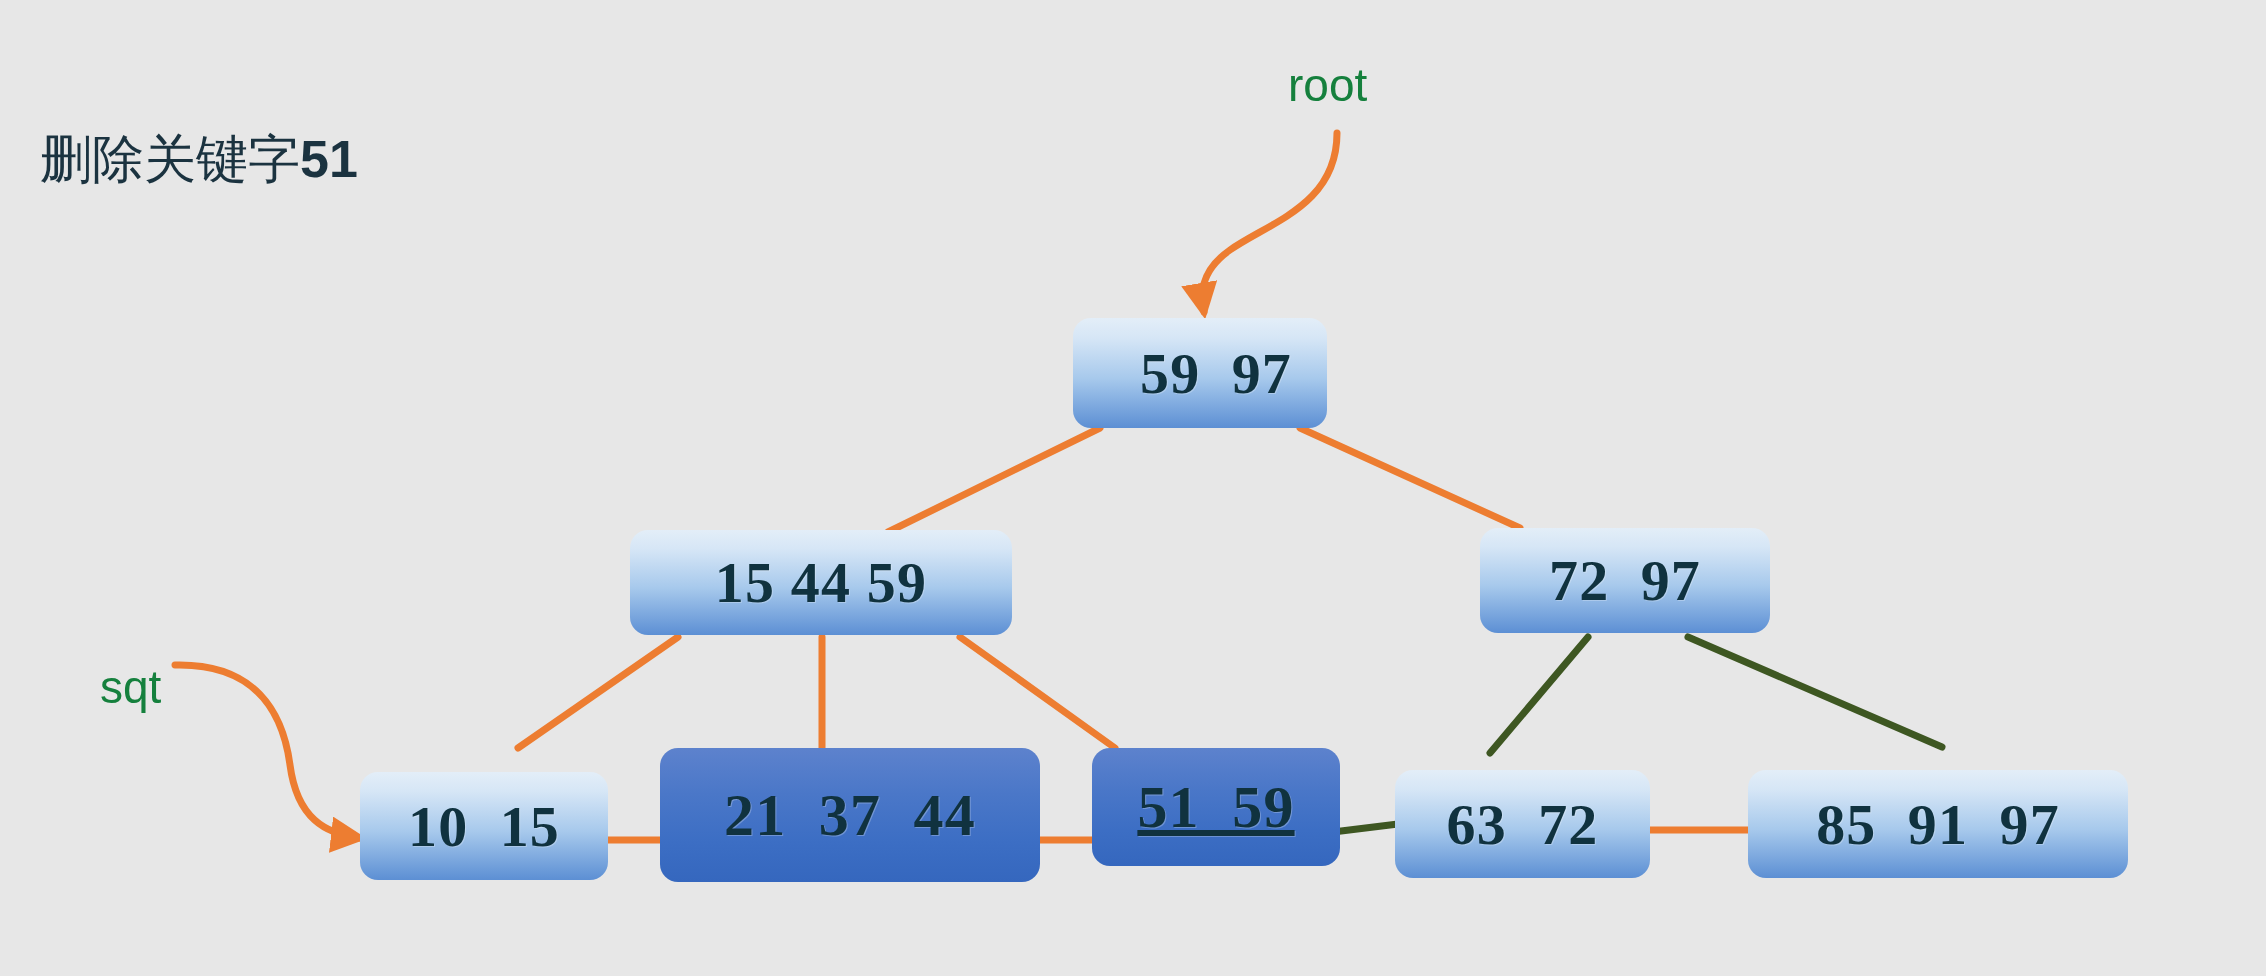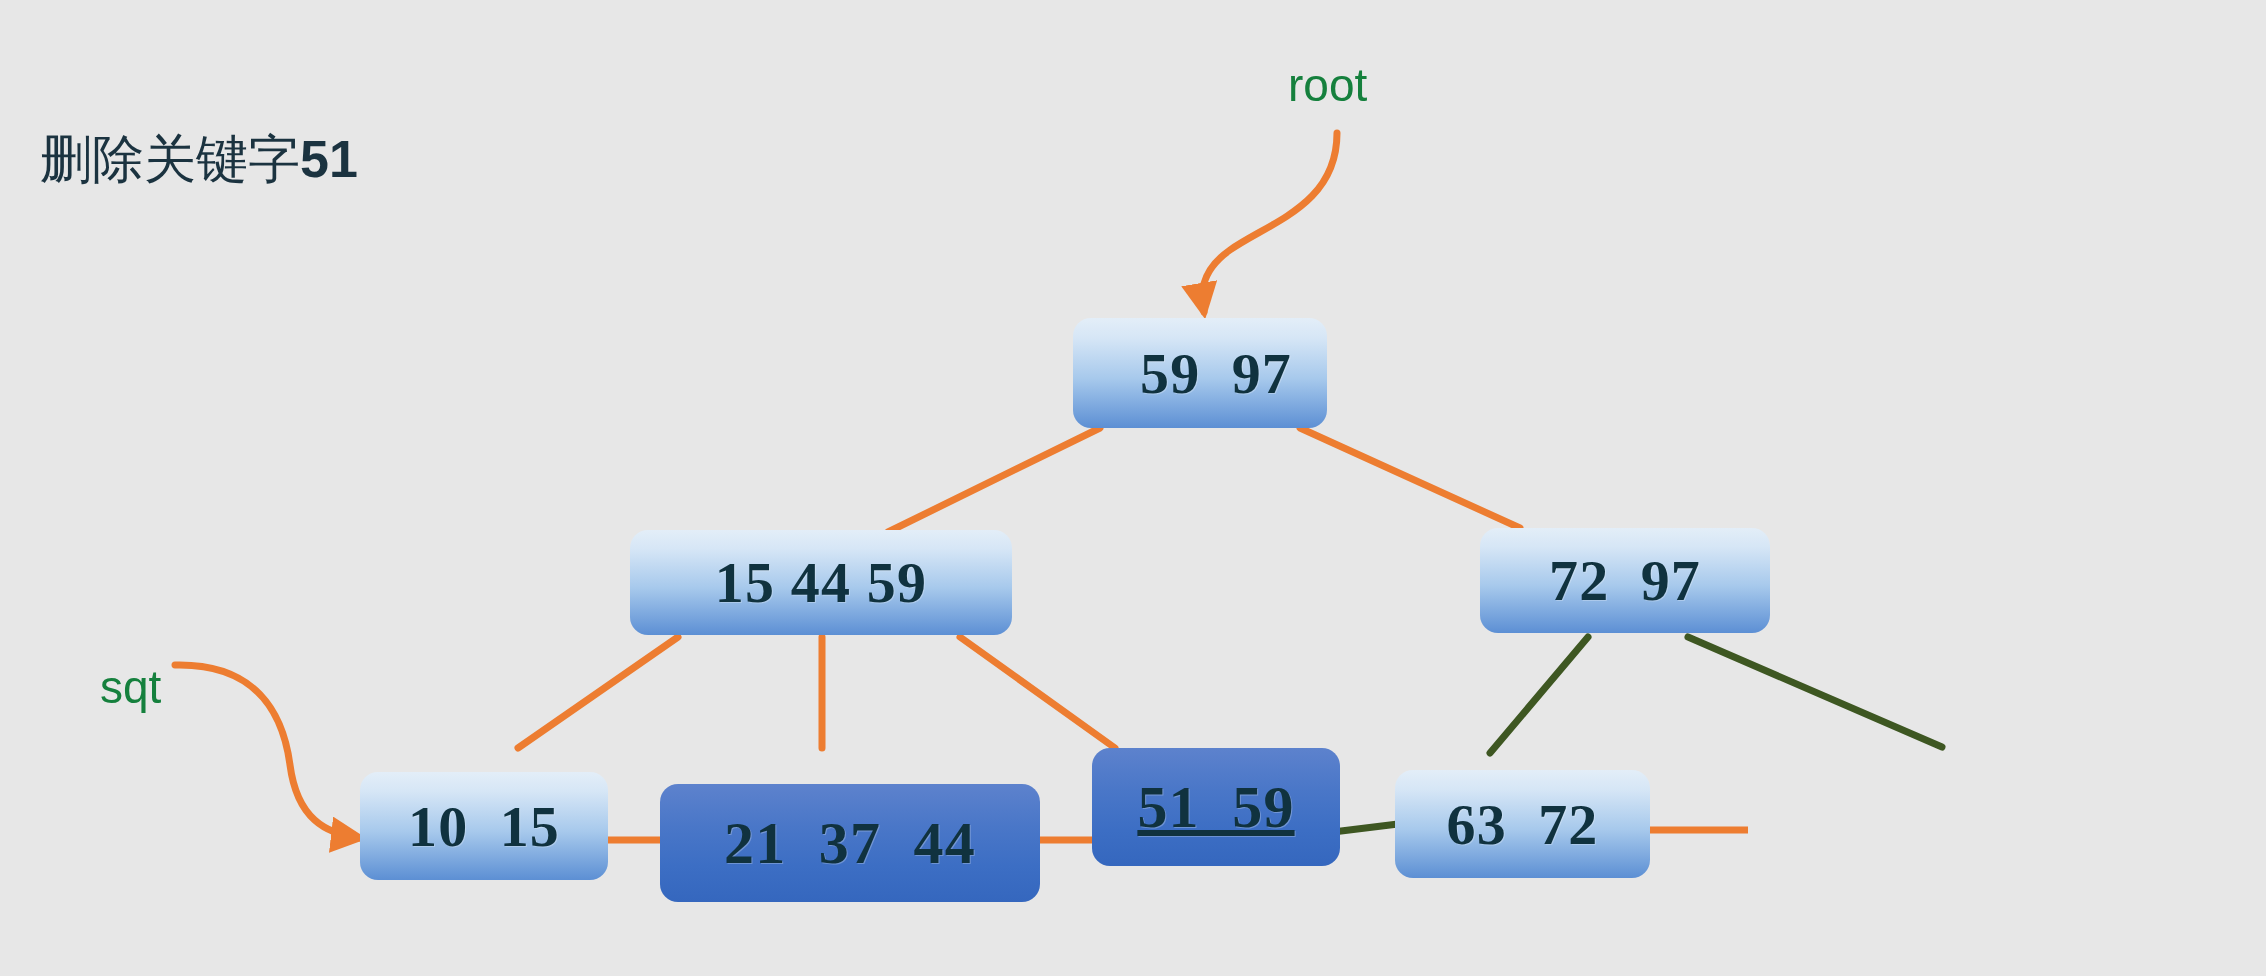--- a/index.html
+++ b/index.html
@@ -111,7 +111,7 @@
 
   <div class="node light" style="left:360px; top:772px; width:248px; height:108px; font-size:58px;">10  15</div>
 
-  <div class="node dark" style="left:660px; top:784px; width:380px; height:118px; font-size:60px;">21  37  44</div>
+  <div class="node dark" style="left:660px; top:748px; width:380px; height:134px; font-size:60px;">21  37  44</div>
 
   <div class="node dark" style="left:1092px; top:748px; width:248px; height:118px; font-size:60px;text-decoration:underline;">51  59</div>
 

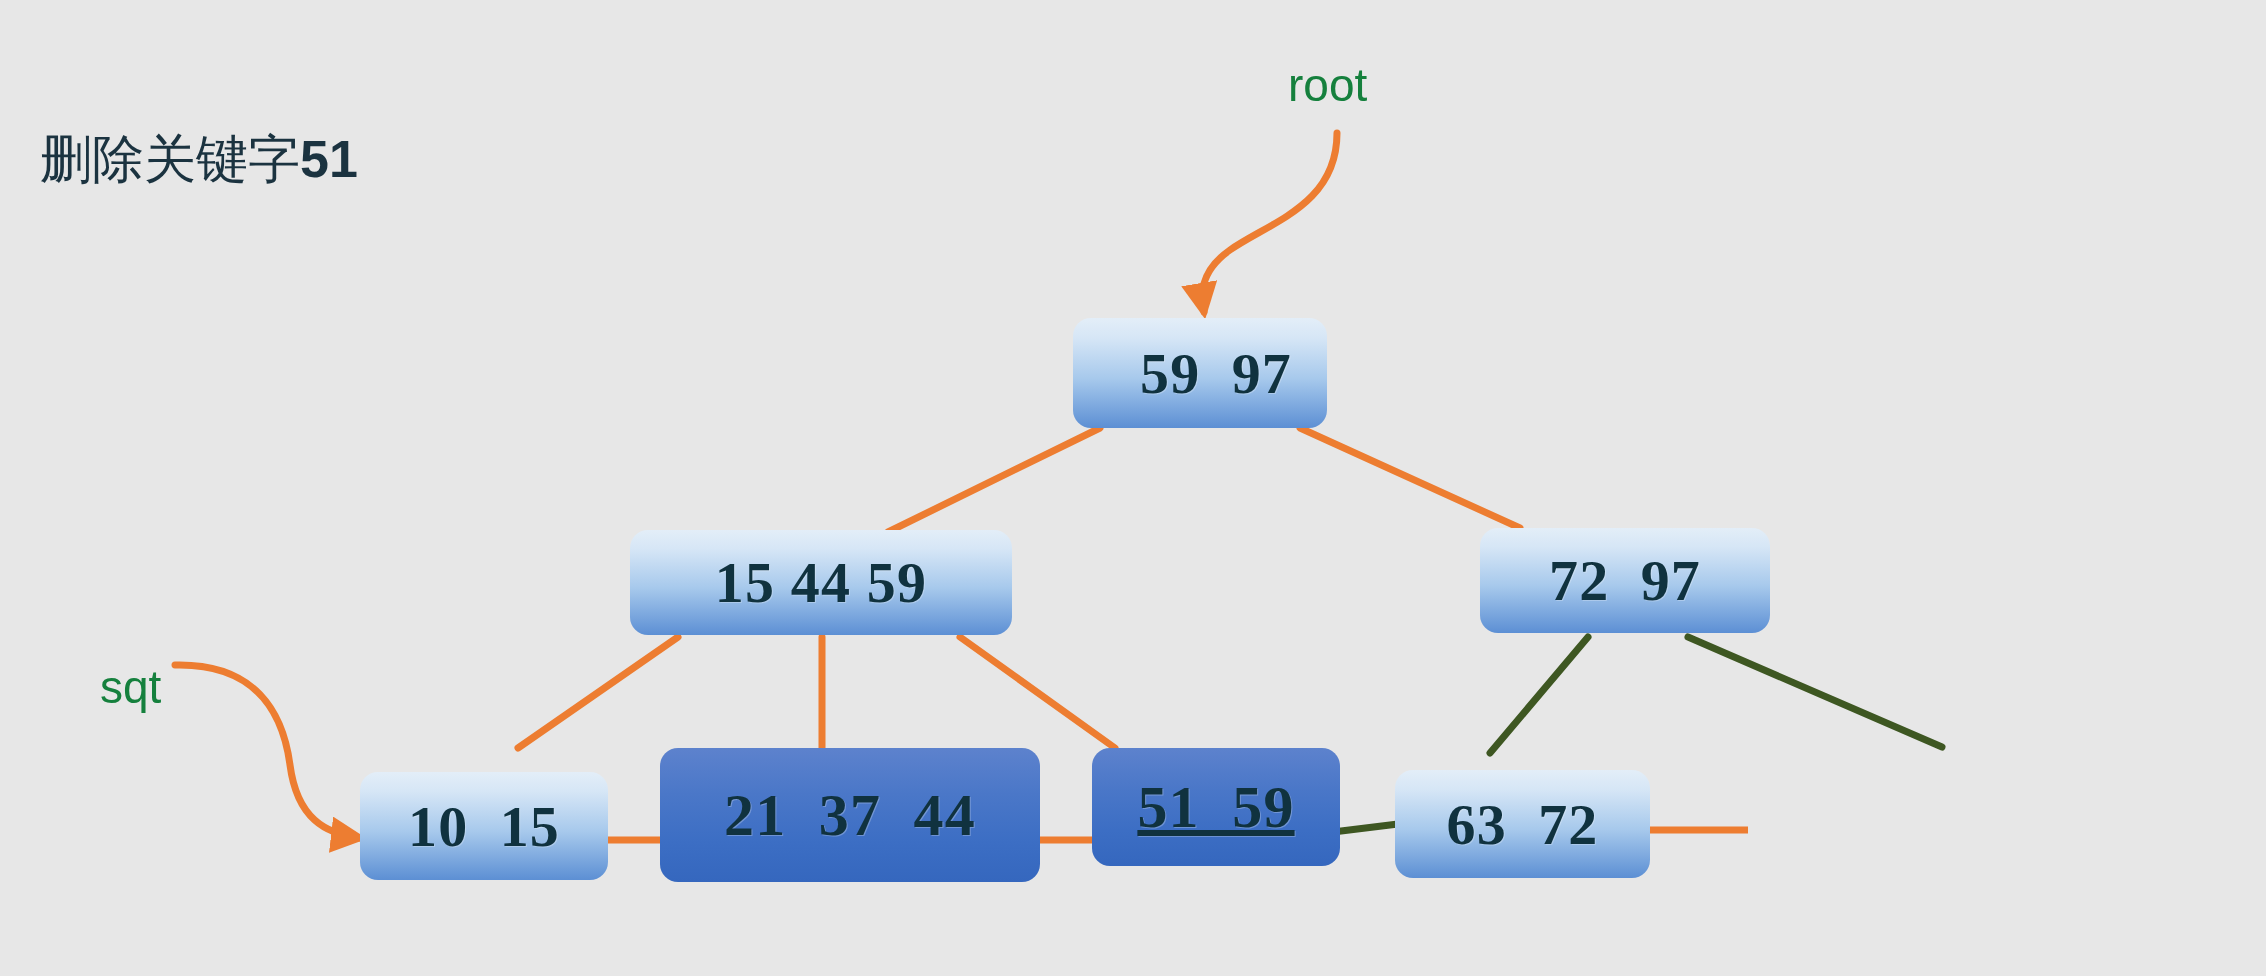--- a/index.html
+++ b/index.html
@@ -117,6 +117,7 @@
 
   <div class="node light" style="left:1395px; top:770px; width:255px; height:108px; font-size:58px;">63  72</div>
 
+  <div class="node light" style="left:1748px; top:770px; width:380px; height:108px; font-size:58px;">85  91  97</div>
 
 </div>
 

